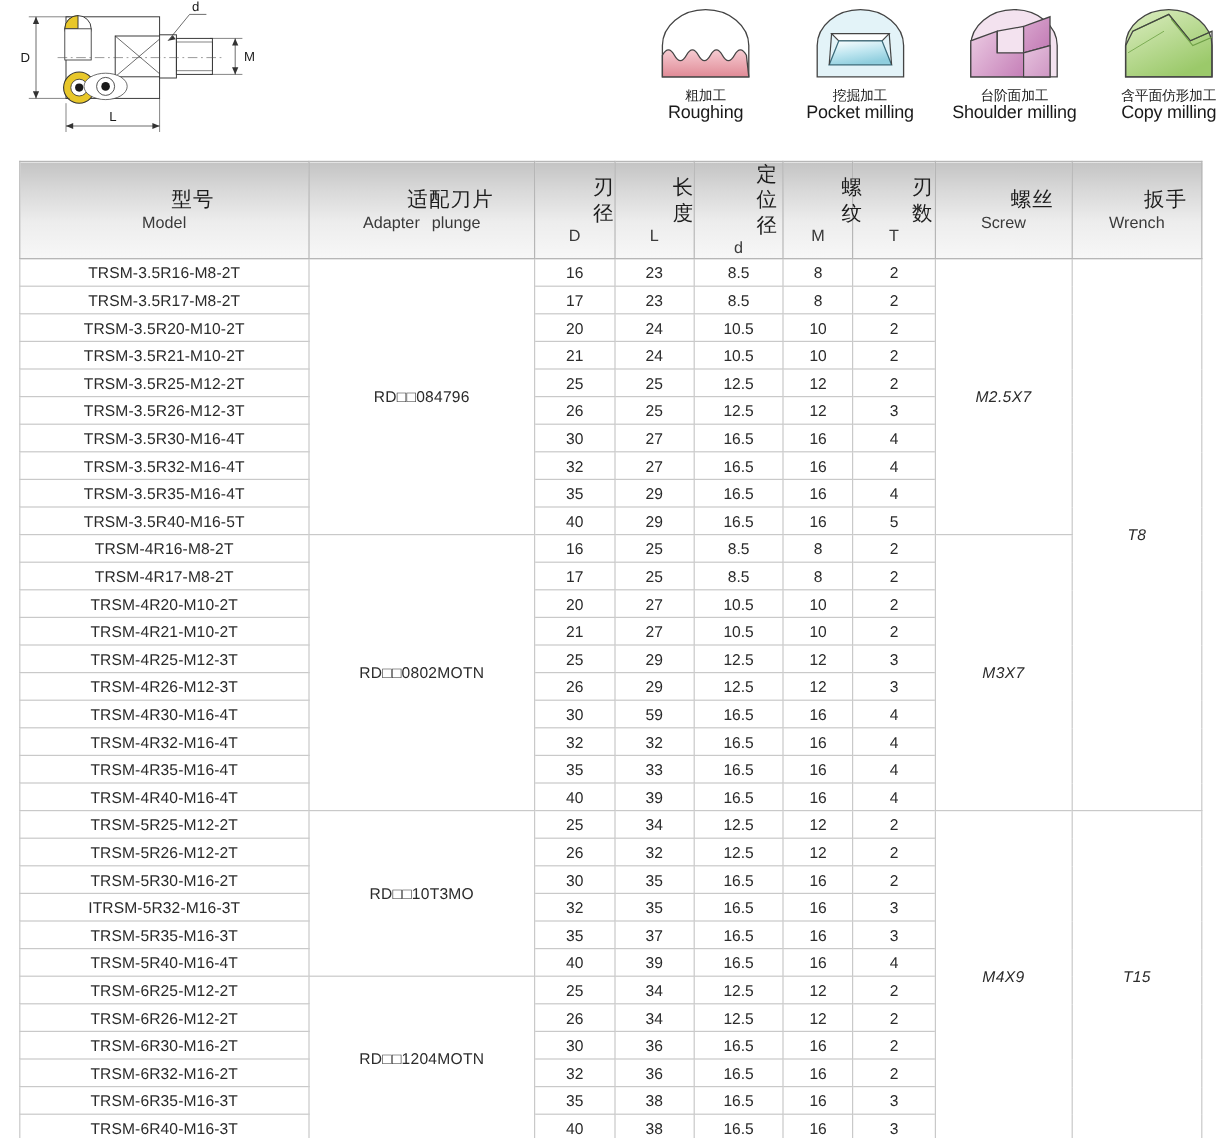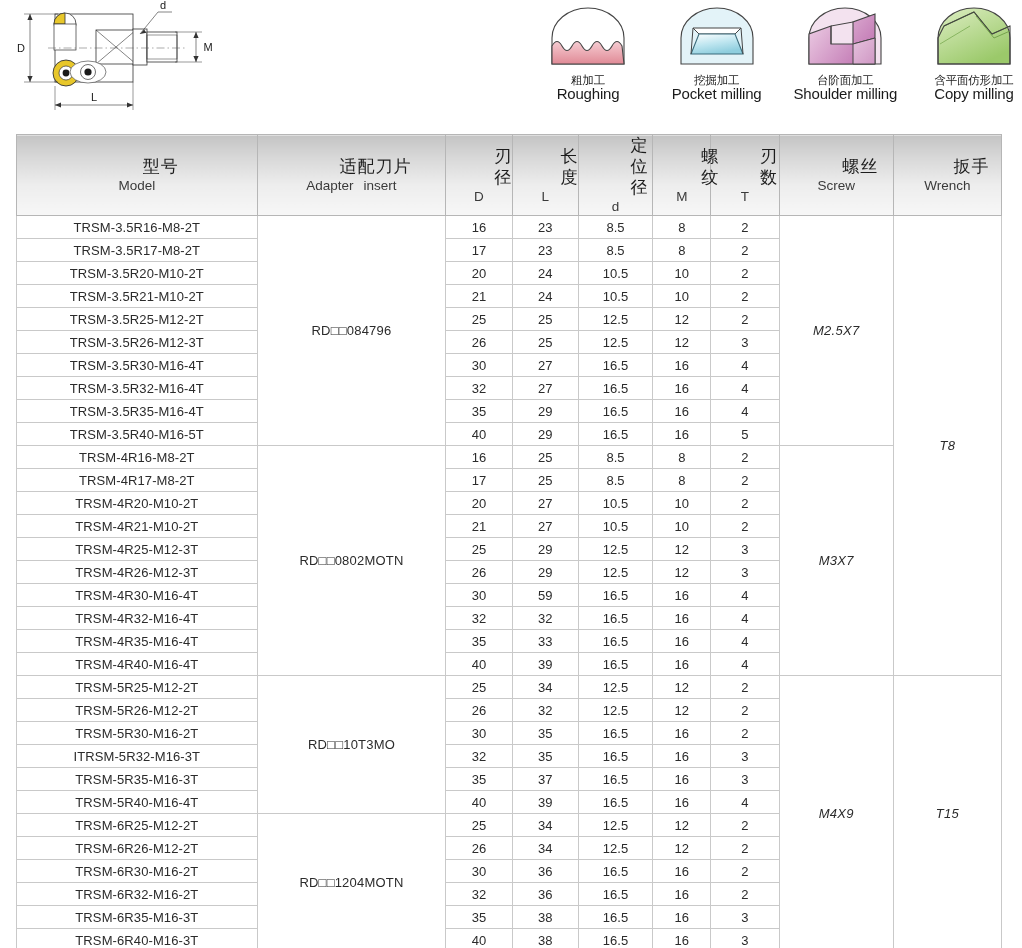--- a/index.html
+++ b/index.html
@@ -278,7 +278,7 @@
         </th>
         <th>
           <div class="th-cn">适配刀片</div>
-          <div class="th-en"><span>Adapter</span><span class="sp"></span><span>insert</span></div>
+          <div class="th-en"><span>Adapter</span><span class="sp"></span><span>plunge</span></div>
         </th>
         <th>
           <div class="th-cn">刃径</div>

